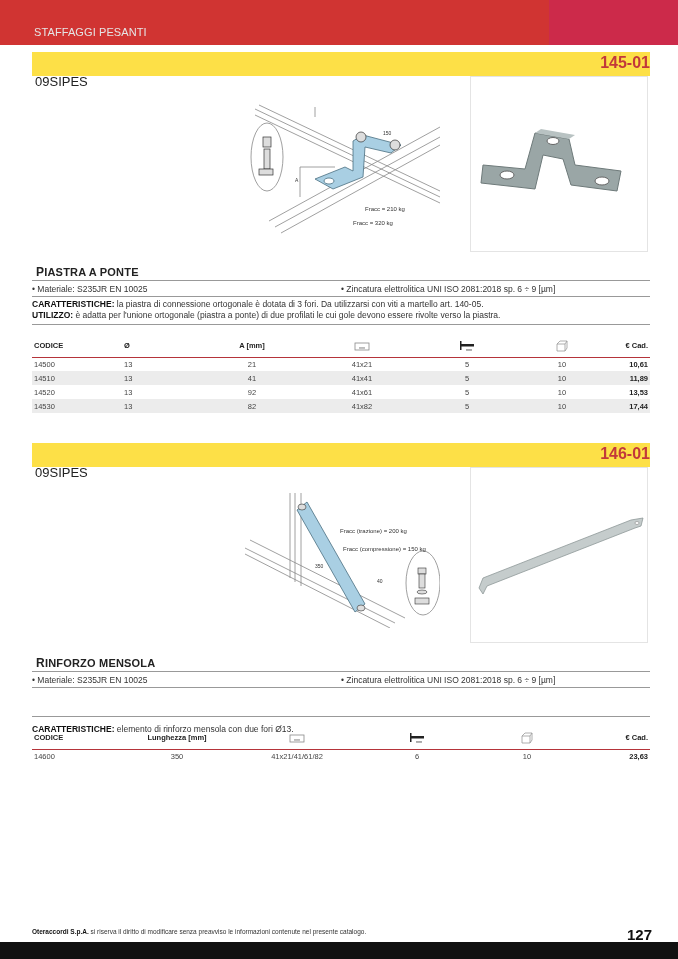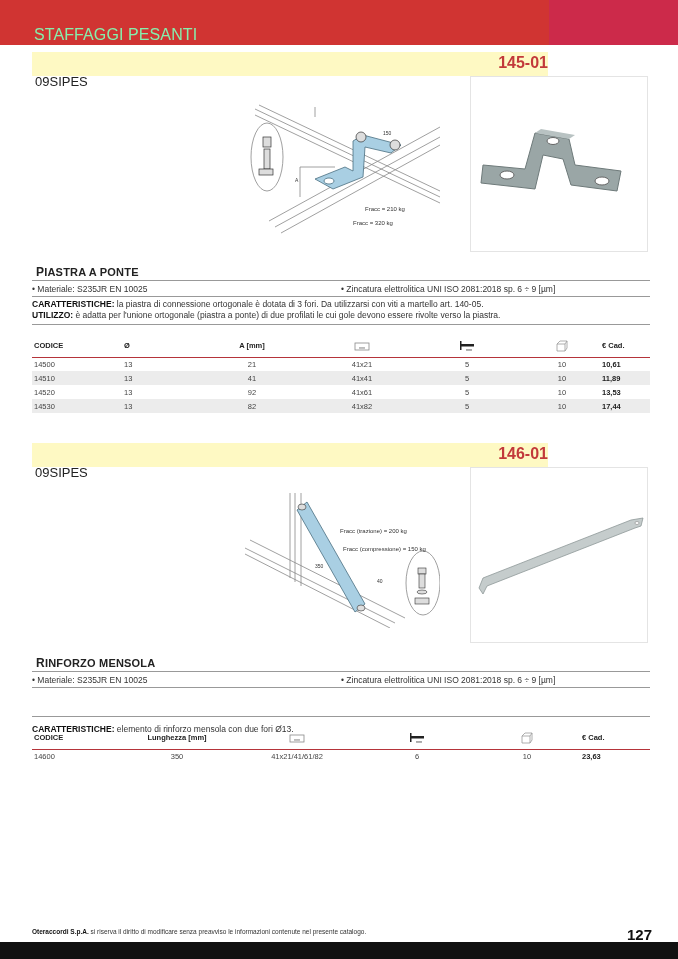--- a/index.html
+++ b/index.html
@@ -8,7 +8,7 @@
 
   .topbar { position: absolute; left: 0; top: 0; width: 678px; height: 45px; background: #d03432; }
   .topbar .accent { position: absolute; right: 0; top: 0; width: 129px; height: 45px; background: #cc2a4a; }
-  .topbar .title { position: absolute; left: 34px; top: 26px; font-size: 16px; color: #86efac; font-weight: 500; letter-spacing: 0.1px; }
+  .topbar .title { position: absolute; left: 34px; top: 26px; font-size: 11px; color: #e5e5e5; font-weight: 500; letter-spacing: 0.1px; }
 
   .code-band { position: absolute; left: 32px; width: 516px; height: 24px; background: #fef9c3; }
   .code-band .code { position: absolute; right: 0; top: 2px; font-size: 16px; font-weight: bold; color: #c2393a; }

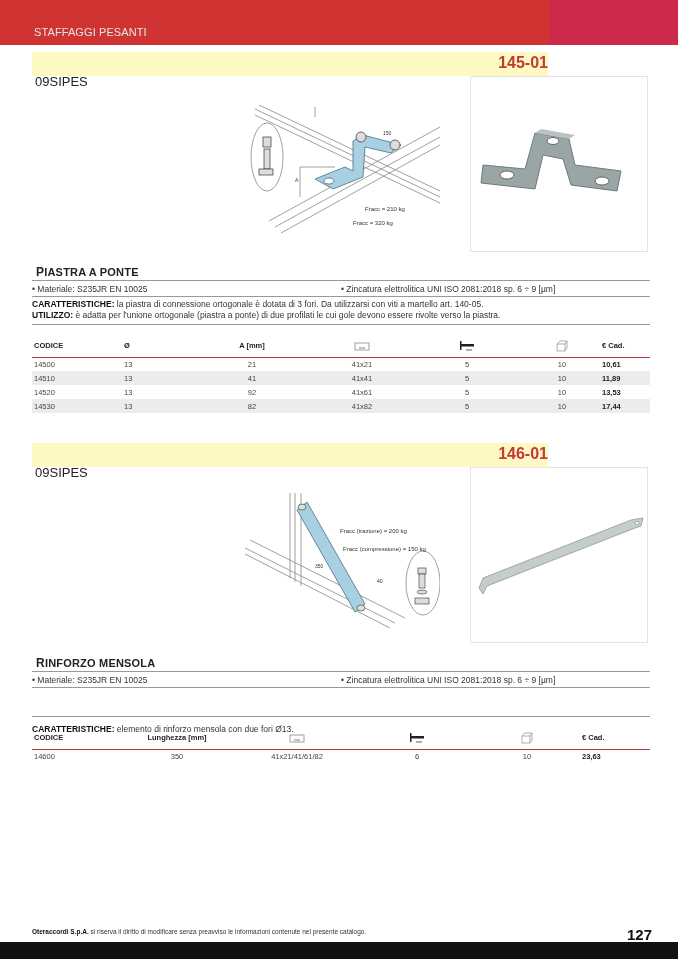--- a/index.html
+++ b/index.html
@@ -10,7 +10,7 @@
   .topbar .accent { position: absolute; right: 0; top: 0; width: 129px; height: 45px; background: #cc2a4a; }
   .topbar .title { position: absolute; left: 34px; top: 26px; font-size: 11px; color: #e5e5e5; font-weight: 500; letter-spacing: 0.1px; }
 
-  .code-band { position: absolute; left: 32px; width: 516px; height: 24px; background: #fef9c3; }
+  .code-band { position: absolute; left: 32px; width: 618px; height: 24px; background: #fde047; }
   .code-band .code { position: absolute; right: 0; top: 2px; font-size: 16px; font-weight: bold; color: #c2393a; }
   .brand { position: absolute; left: 35px; font-size: 13px; color: #222; }
 

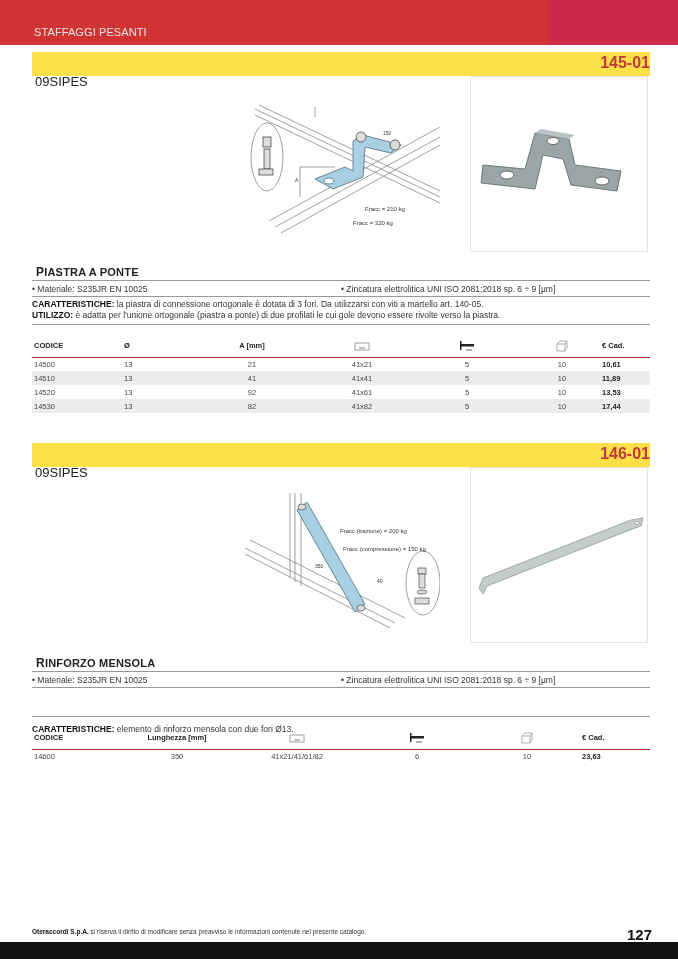--- a/index.html
+++ b/index.html
@@ -32,7 +32,7 @@
   table.grid tr.shade td { background: #ececec; }
   table.grid .left { text-align: left; padding-left: 2px; }
   table.grid .center { text-align: center; }
-  table.grid .right { text-align: left; padding-right: 2px; }
+  table.grid .right { text-align: right; padding-right: 2px; }
   table.grid .price { font-weight: bold; color: #222; }
 
   .footer-text { position: absolute; left: 32px; top: 928px; font-size: 6.5px; color: #333; }

